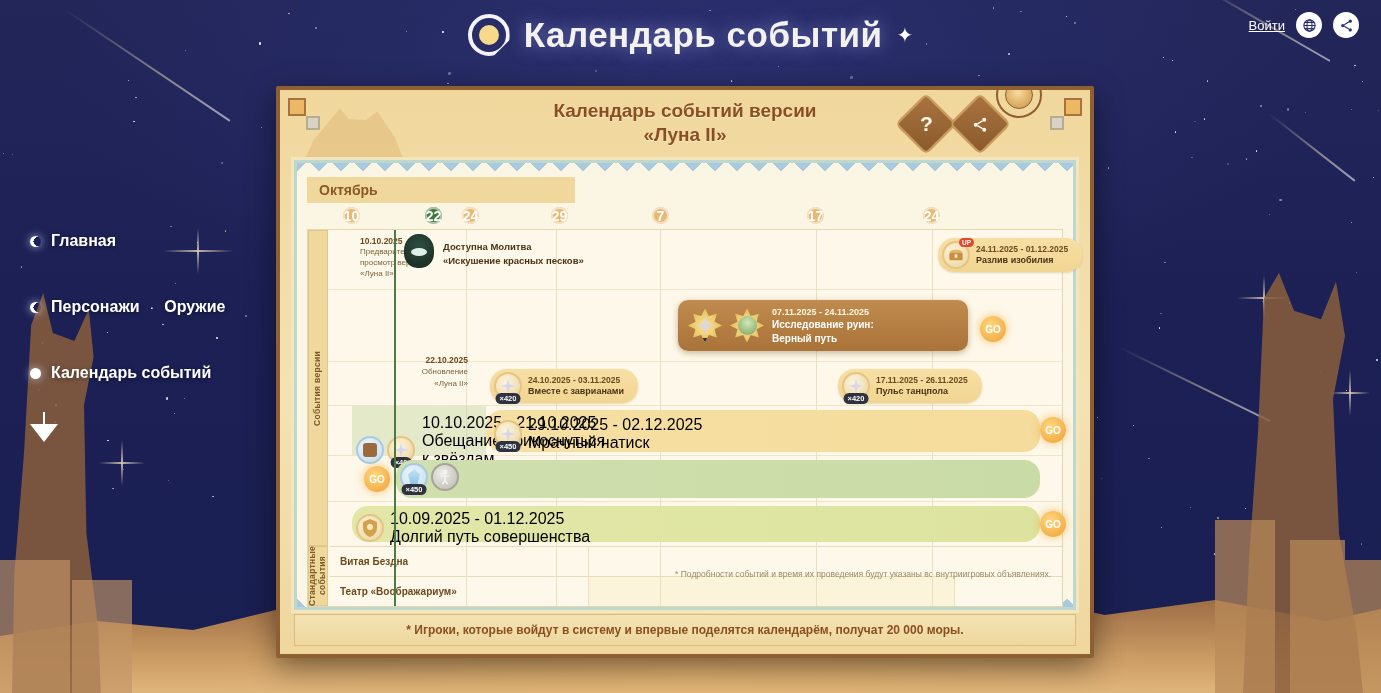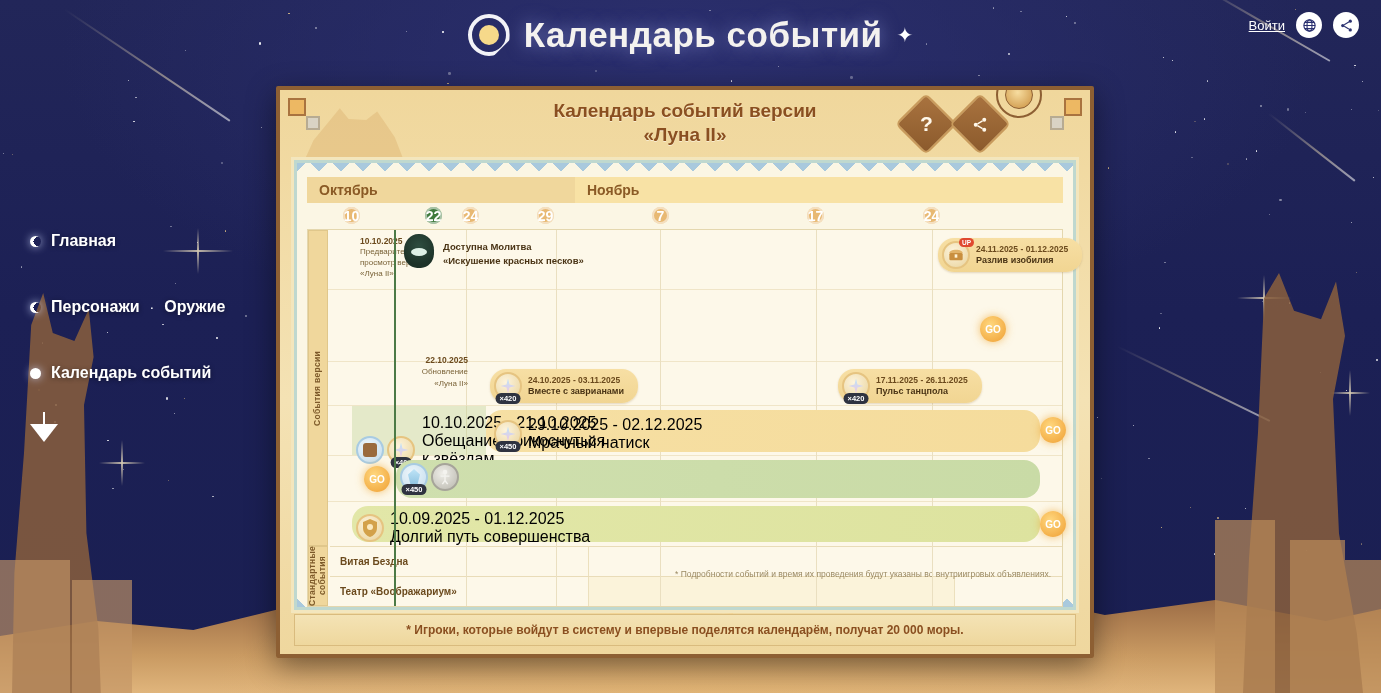--- a/index.html
+++ b/index.html
@@ -640,7 +640,6 @@
 
       <div id="months">
         <div class="month-cell" id="month-oct">Октябрь</div>
-        <div class="month-cell" id="month-nov">Ноябрь</div>
       </div>
 
       <div id="ticks">

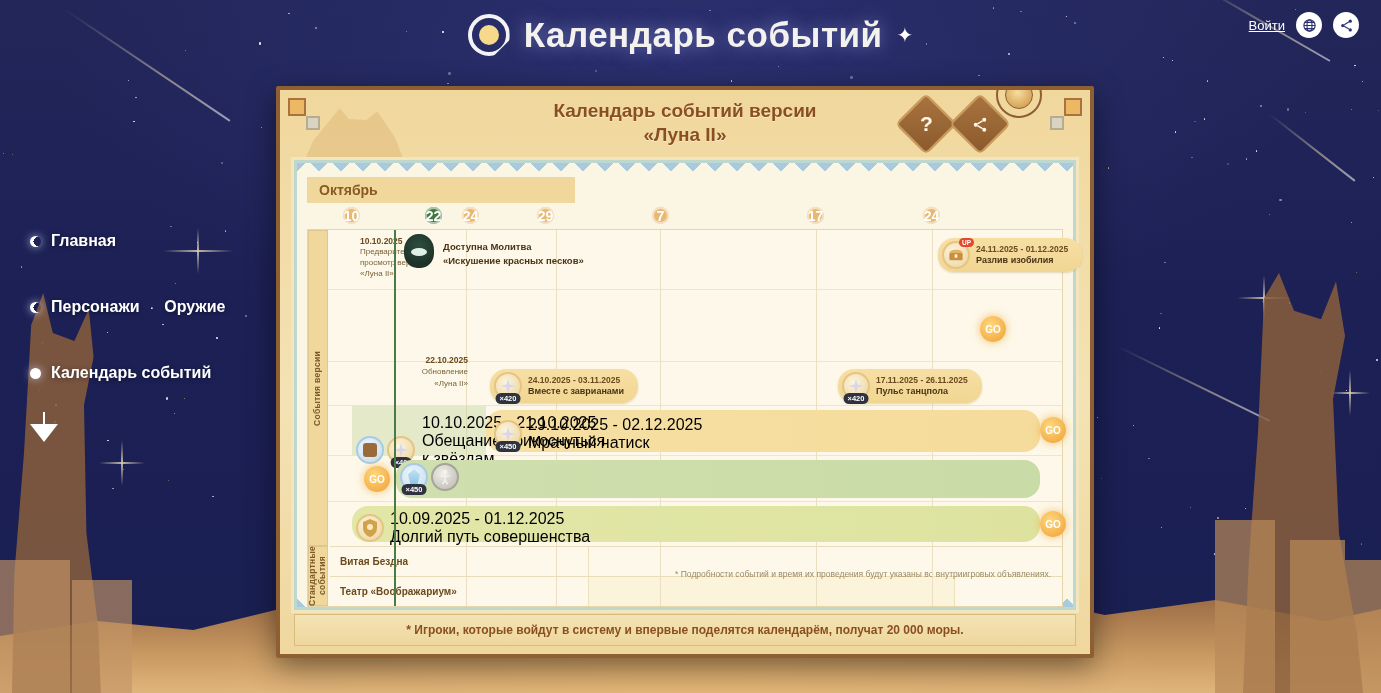--- a/index.html
+++ b/index.html
@@ -646,7 +646,7 @@
           <div class="tick" style="left: 36px;">10</div>
           <div class="tick green" style="left: 118px;">22</div>
           <div class="tick" style="left: 155px;">24</div>
-          <div class="tick" style="left: 230px;">29</div>
+          <div class="tick" style="left: 244px;">29</div>
           <div class="tick" style="left: 345px;">7</div>
           <div class="tick" style="left: 500px;">17</div>
           <div class="tick" style="left: 616px;">24</div>

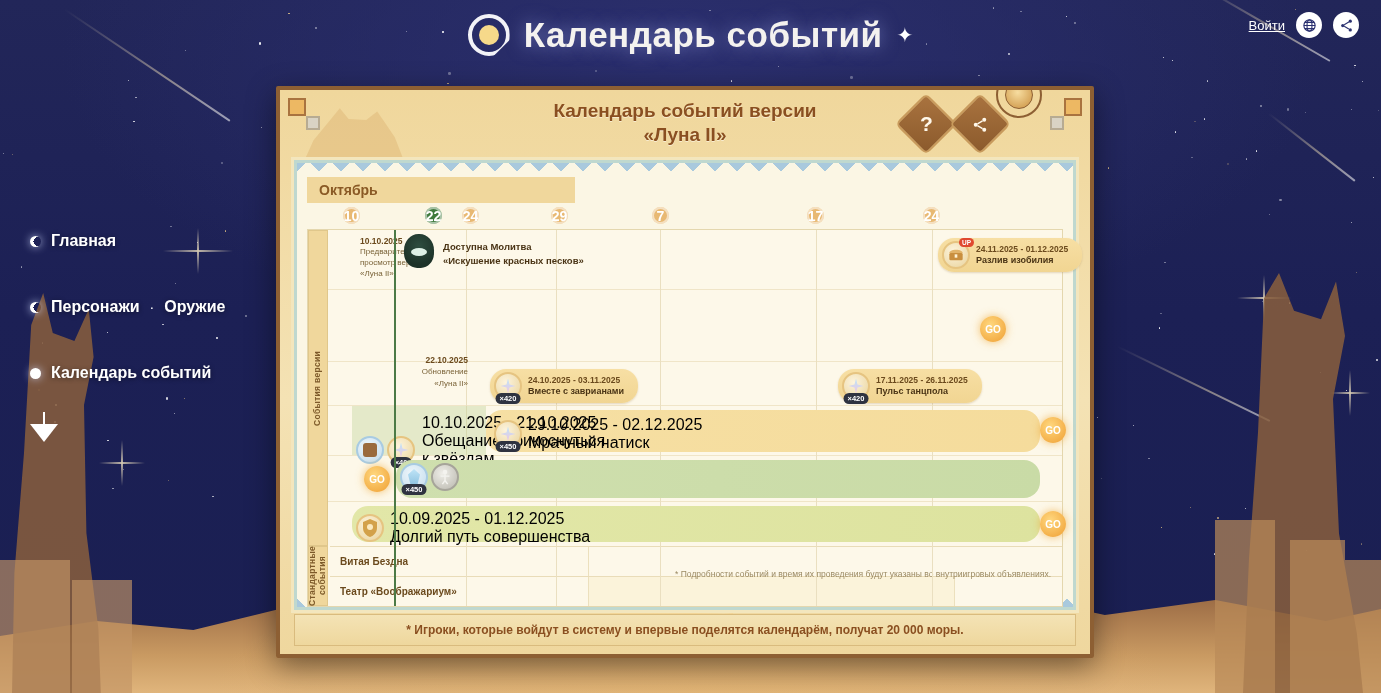--- a/index.html
+++ b/index.html
@@ -706,6 +706,20 @@
               <div style="font-size:8px;color:#7a6338;">«Луна II»</div>
             </div>
 
+            <div id="banner-event" style="left:348px; top:10px; width:290px;">
+              <div class="starburst">
+                <div class="star4"></div>
+                <span class="qty">×960</span>
+              </div>
+              <div class="starburst">
+                <div style="width:19px;height:19px;border-radius:50%;background:radial-gradient(circle at 50% 35%,#cfe8b8,#7aa05e);"></div>
+              </div>
+              <div class="b-txt">
+                <div class="b-d">07.11.2025 - 24.11.2025</div>
+                <div class="b-n">Исследование руин:</div>
+                <div class="b-n">Верный путь</div>
+              </div>
+            </div>
             <div class="go-btn" style="left:650px; top:26px;">GO</div>
           </div>
         </div>

